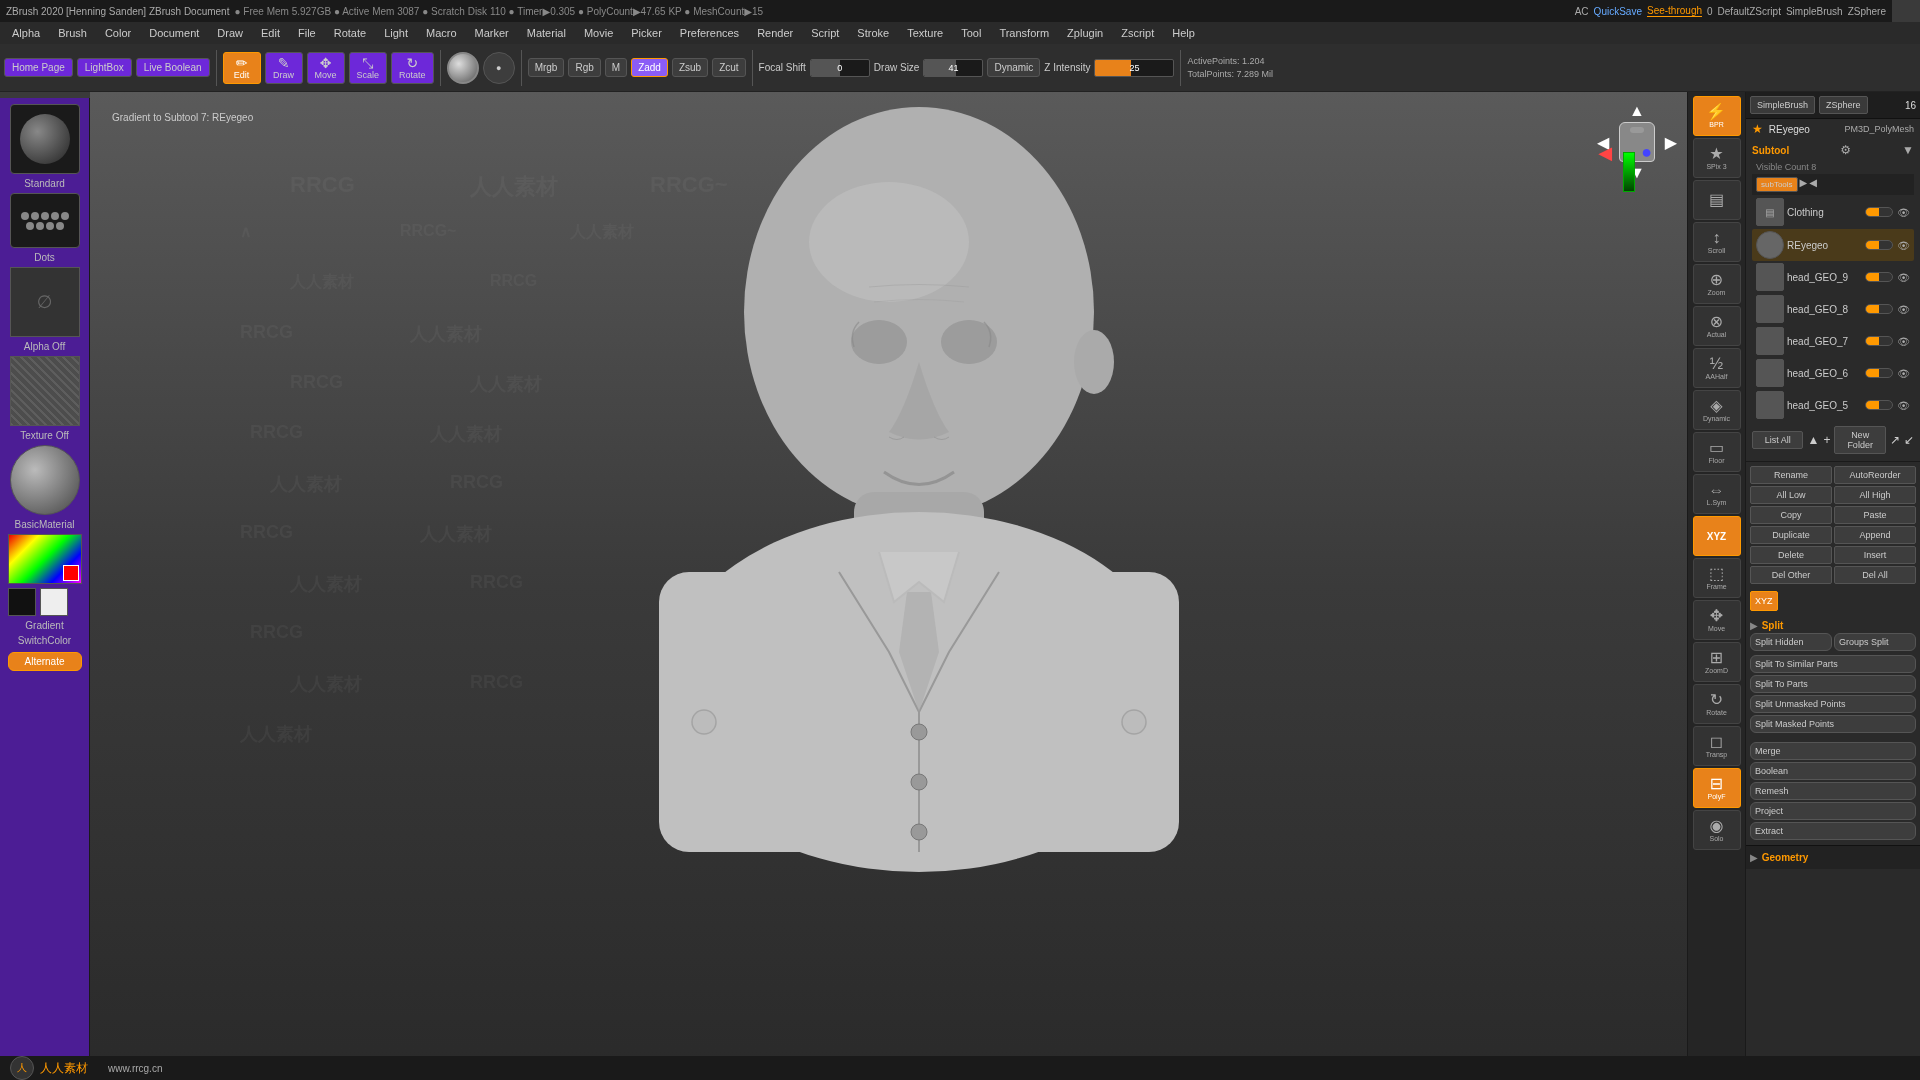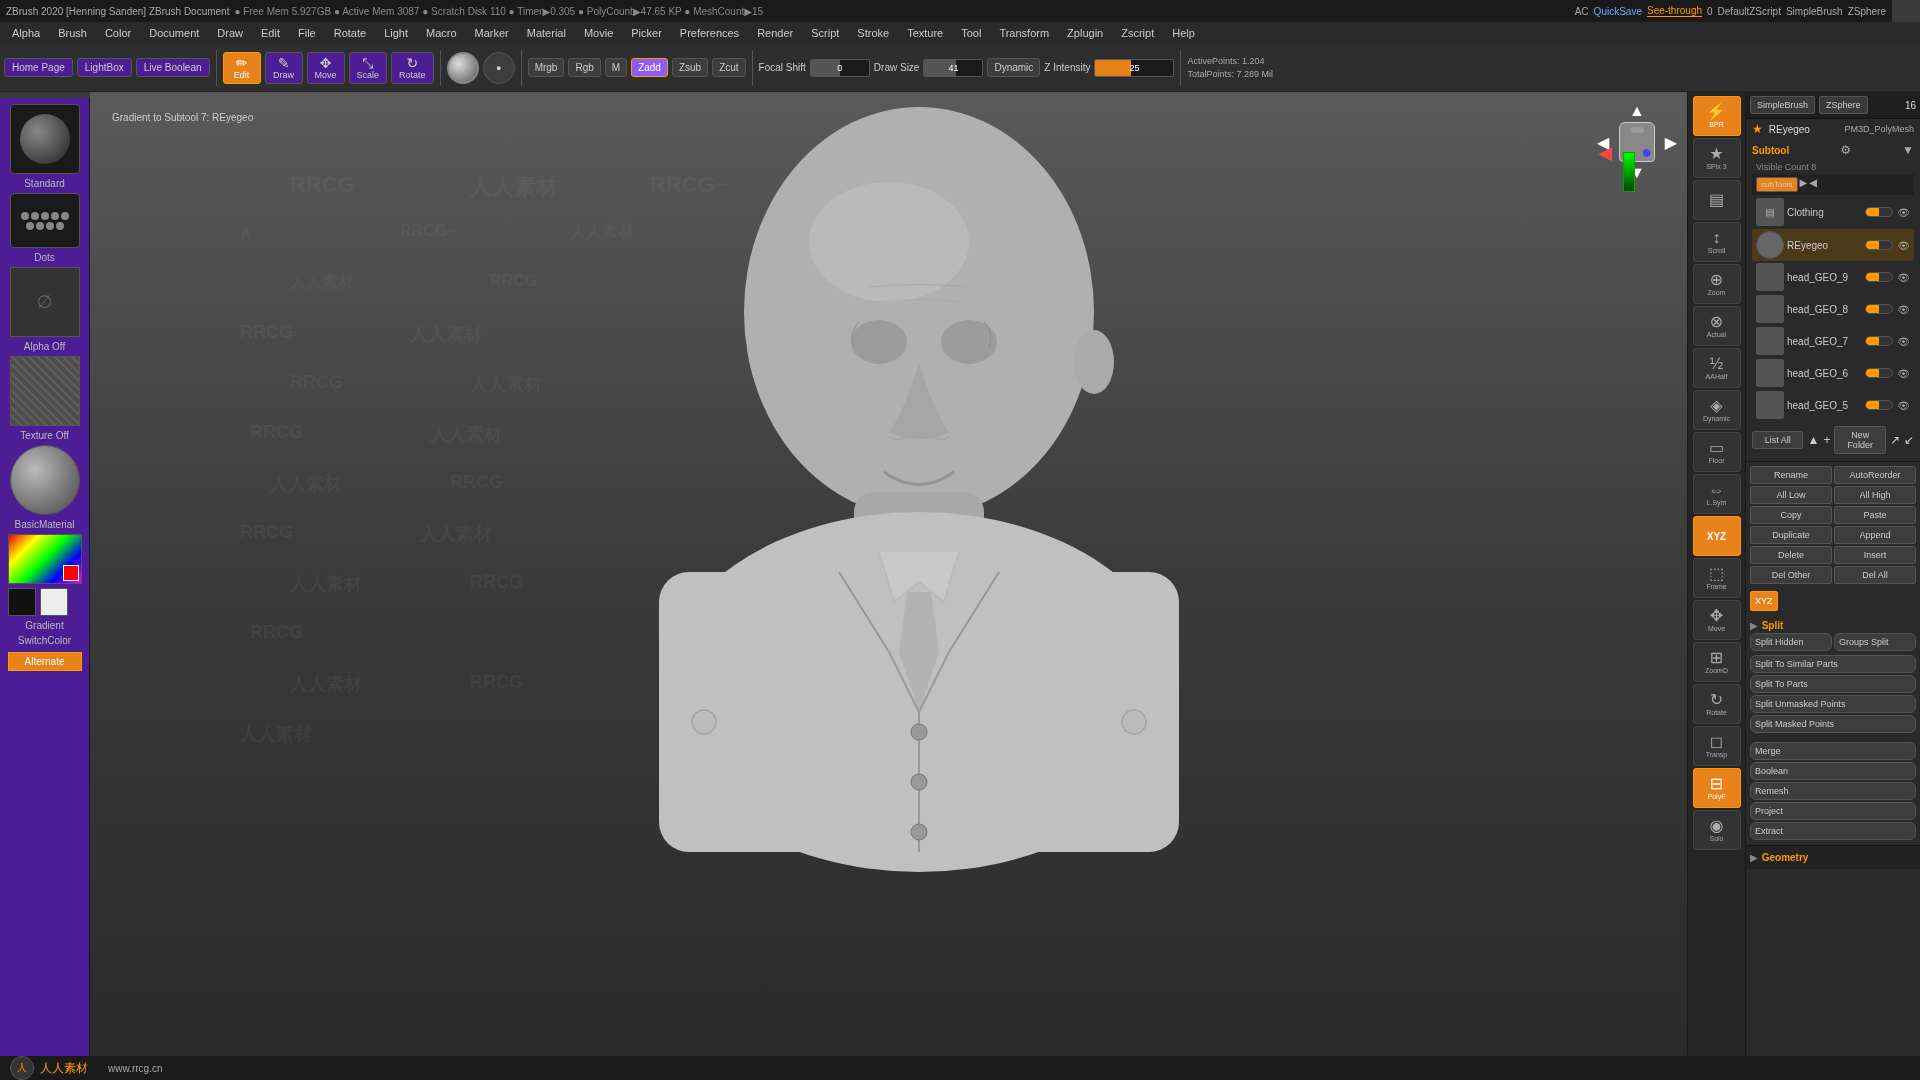--- a/index.html
+++ b/index.html
@@ -28,7 +28,7 @@
       border-bottom: 1px solid #222;
     }
     .tb-btn {
-      background: #4c1d95; border: 1px solid #555; color: #ccc; font-size: 10px;
+      background: #6d28d9; border: 1px solid #555; color: #ccc; font-size: 10px;
       padding: 3px 7px; border-radius: 3px; cursor: pointer; display: flex; flex-direction: column; align-items: center; min-width: 38px;
     }
     .tb-btn.active { background: #e8821a; border-color: #f90; color: #fff; }

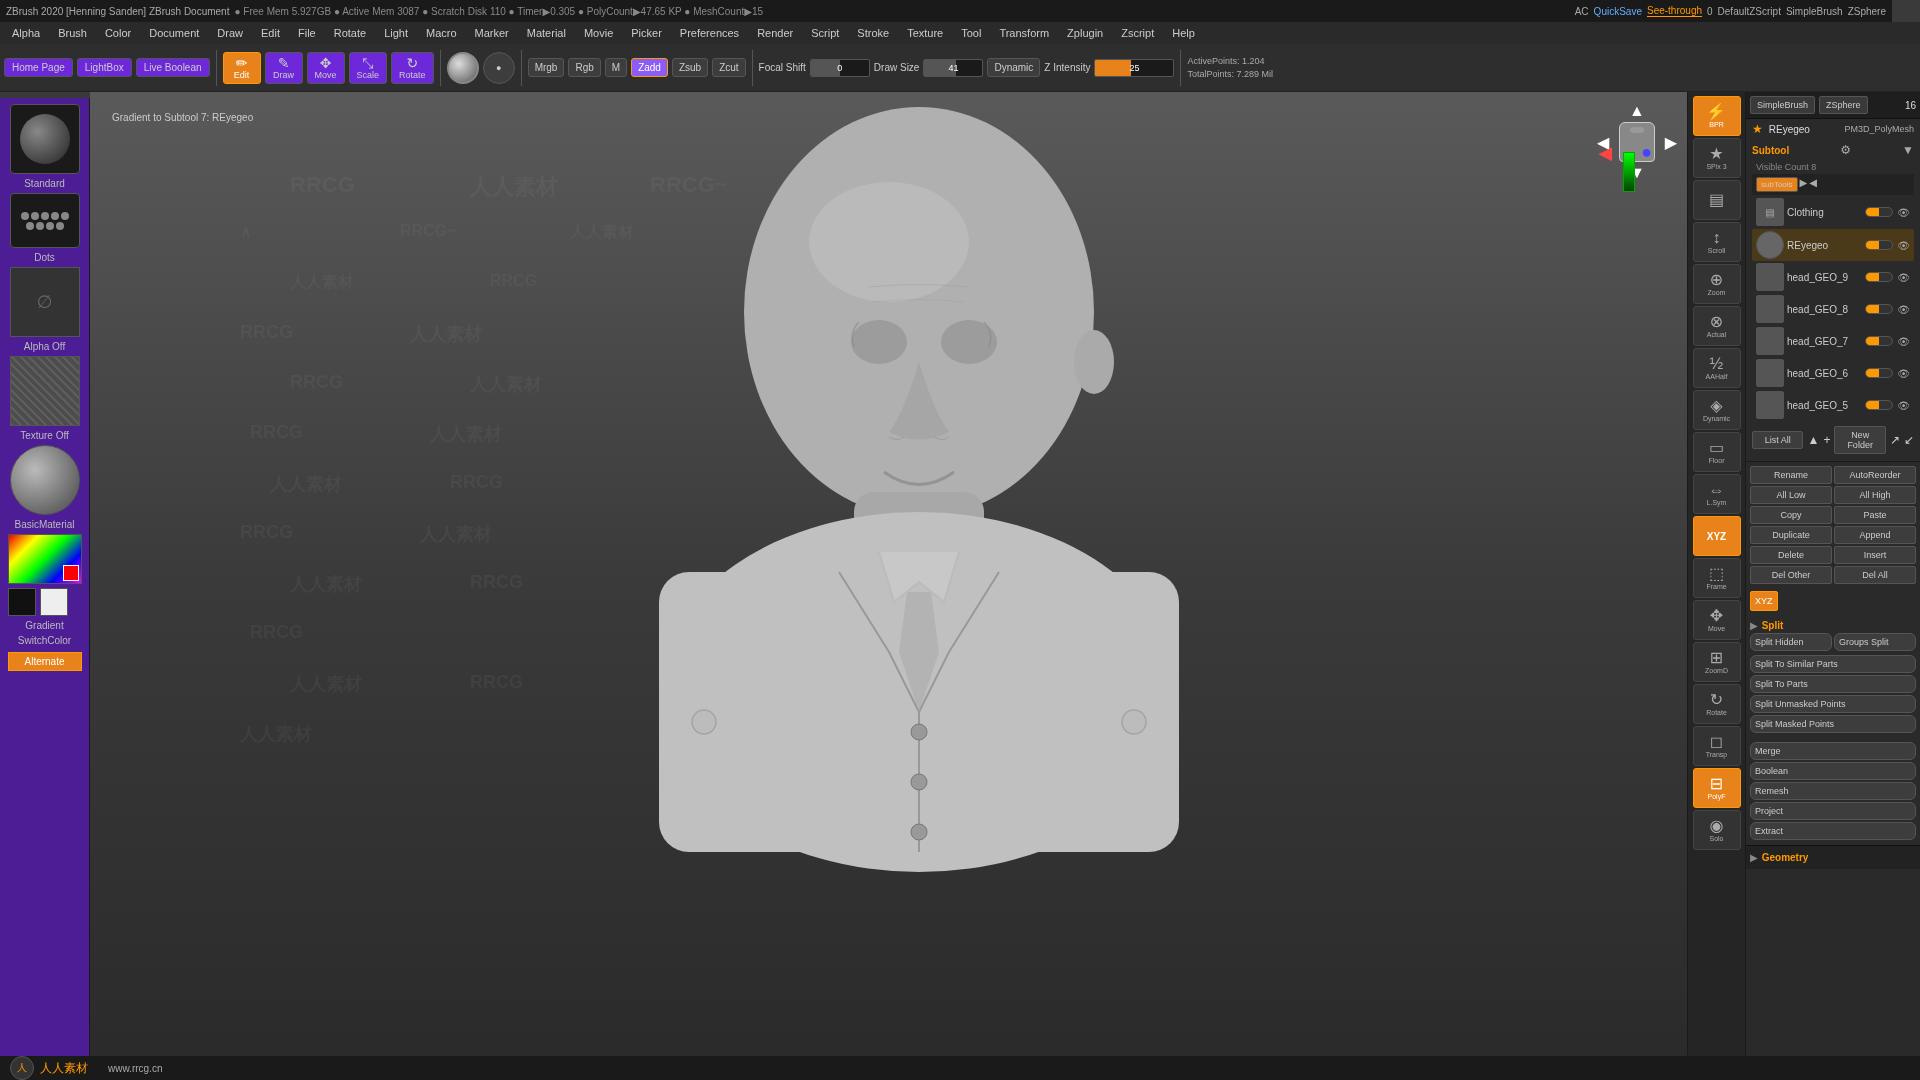--- a/index.html
+++ b/index.html
@@ -74,7 +74,7 @@
     .color-gradient { width: 74px; height: 50px; border: 1px solid #555; background: linear-gradient(135deg, #e00 0%, #ff0 25%, #0f0 50%, #00f 75%, #f0f 100%); position: relative; cursor: pointer; }
     .color-small { display: flex; gap: 4px; margin-top: 4px; }
     .swatch { width: 28px; height: 28px; border: 1px solid #555; cursor: pointer; }
-    .btn-alternate { background: #e8821a; border: 1px solid #f90; color: #fff; font-size: 10px; padding: 3px 8px; border-radius: 0; cursor: pointer; width: 74px; text-align: center; margin-top: 2px; }
+    .btn-alternate { background: #e8821a; border: 1px solid #f90; color: #fff; font-size: 10px; padding: 3px 8px; border-radius: 6px; cursor: pointer; width: 74px; text-align: center; margin-top: 2px; }
 
     
     #rightpanel {

